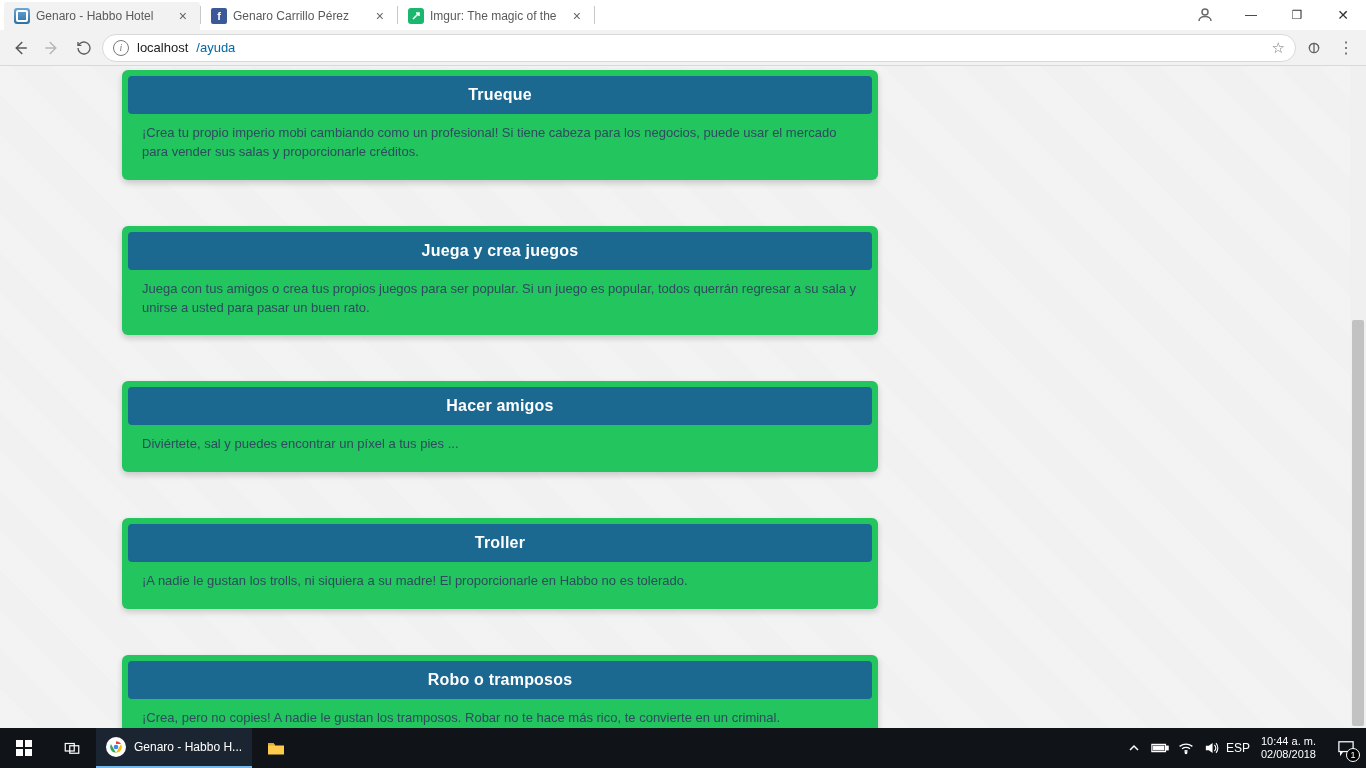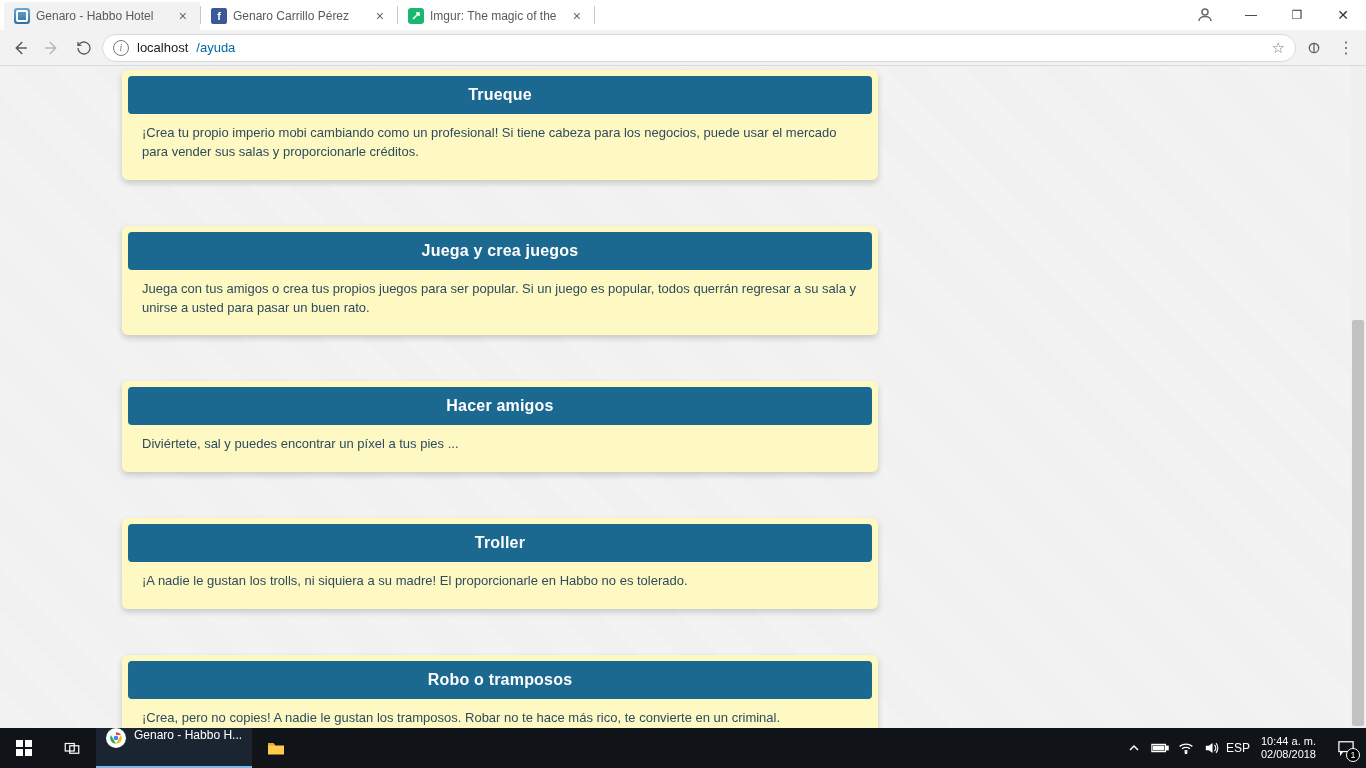--- a/index.html
+++ b/index.html
@@ -46,7 +46,7 @@
   opacity:.45; }
 
 .content { position:relative; width:756px; margin-left:122px; padding-top:4px; }
-.card { background:#fef9c3; border-radius:6px; box-shadow:0 3px 6px rgba(0,0,0,.18); margin-bottom:46px; overflow:hidden; }
+.card { background:#22c55e; border-radius:6px; box-shadow:0 3px 6px rgba(0,0,0,.18); margin-bottom:46px; overflow:hidden; }
 .card:last-child { margin-bottom:0; }
 .card-header { background:#1b6991; color:#fff; text-align:center; font-weight:700; font-size:16px; padding:10px 0; margin:6px; border-radius:4px; letter-spacing:.2px; }
 .card-body { padding:4px 20px 18px; font-size:13px; line-height:1.45; color:#2e4b5f; }

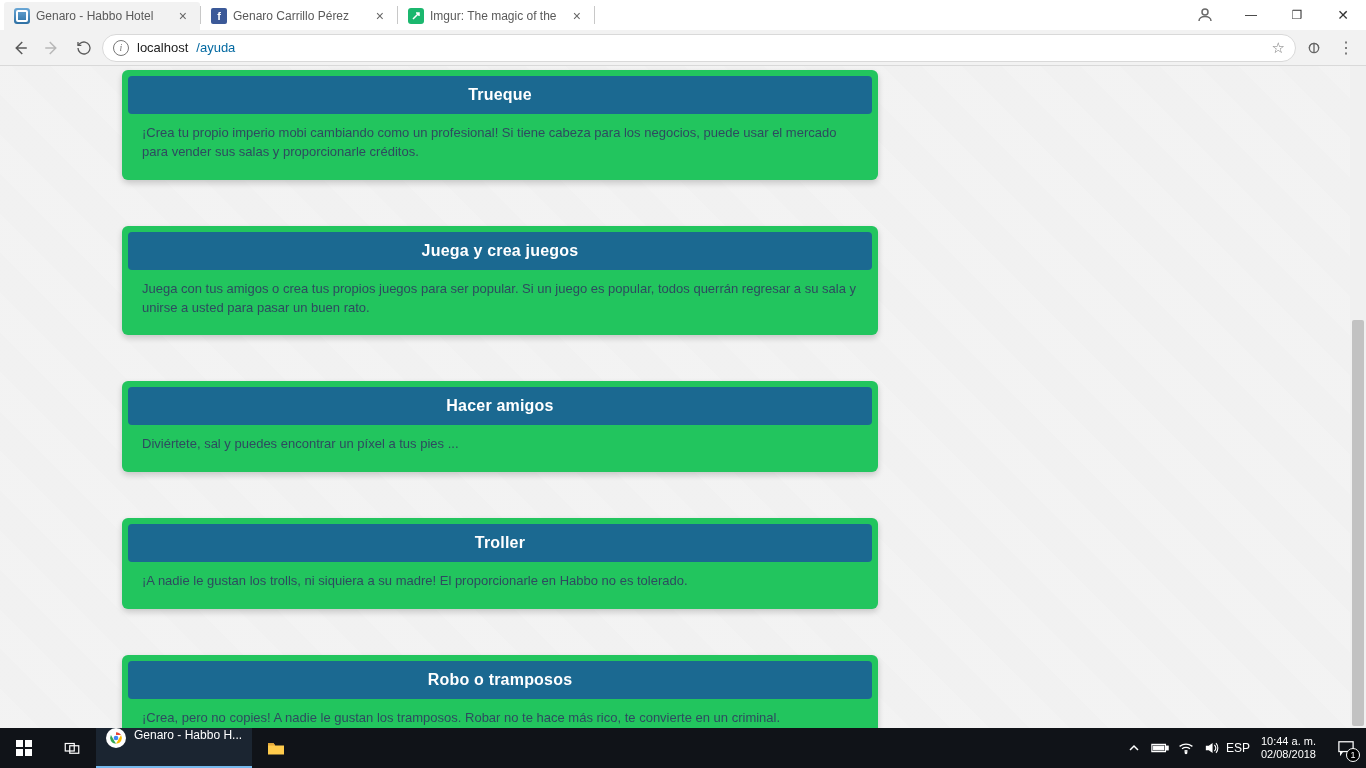--- a/index.html
+++ b/index.html
@@ -56,7 +56,7 @@
 .taskbar .start { width:48px; height:40px; display:flex; align-items:center; justify-content:center; }
 .taskbar .start svg { width:16px; height:16px; }
 .taskbar .tvbtn { width:48px; height:40px; display:flex; align-items:center; justify-content:center; color:#fff; }
-.taskbar .task { height:40px; display:flex; align-items:flex-start; gap:8px; padding:0 10px; border-bottom:2px solid #76b9ed; background:#1b2531; max-width:170px; }
+.taskbar .task { height:40px; display:flex; align-items:center; gap:8px; padding:0 10px; border-bottom:2px solid #76b9ed; background:#1b2531; max-width:170px; }
 .taskbar .task .ticon { width:20px; height:20px; border-radius:50%; background:#fff; display:flex; align-items:center; justify-content:center; }
 .taskbar .task .ttitle { white-space:nowrap; overflow:hidden; text-overflow:ellipsis; font-size:12px; color:#fff; }
 .taskbar .explorer { width:48px; height:40px; display:flex; align-items:center; justify-content:center; }

